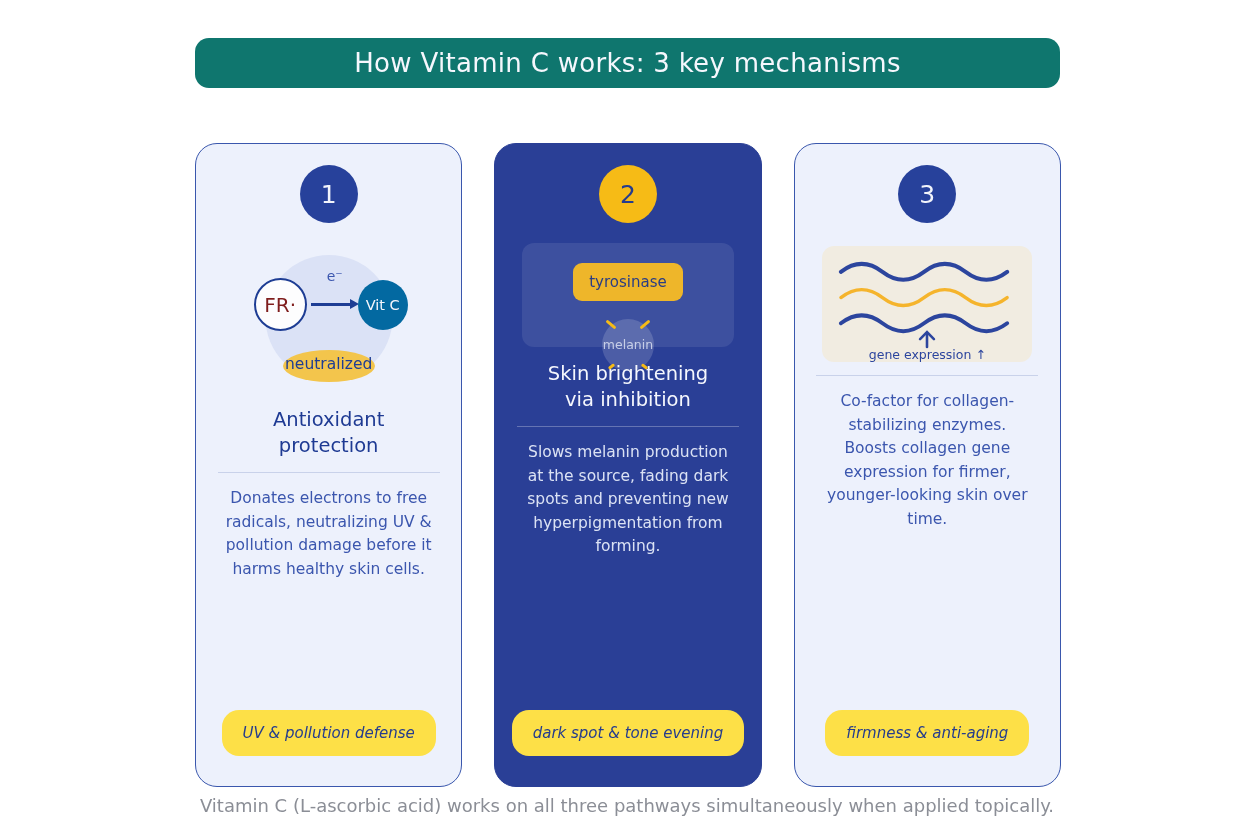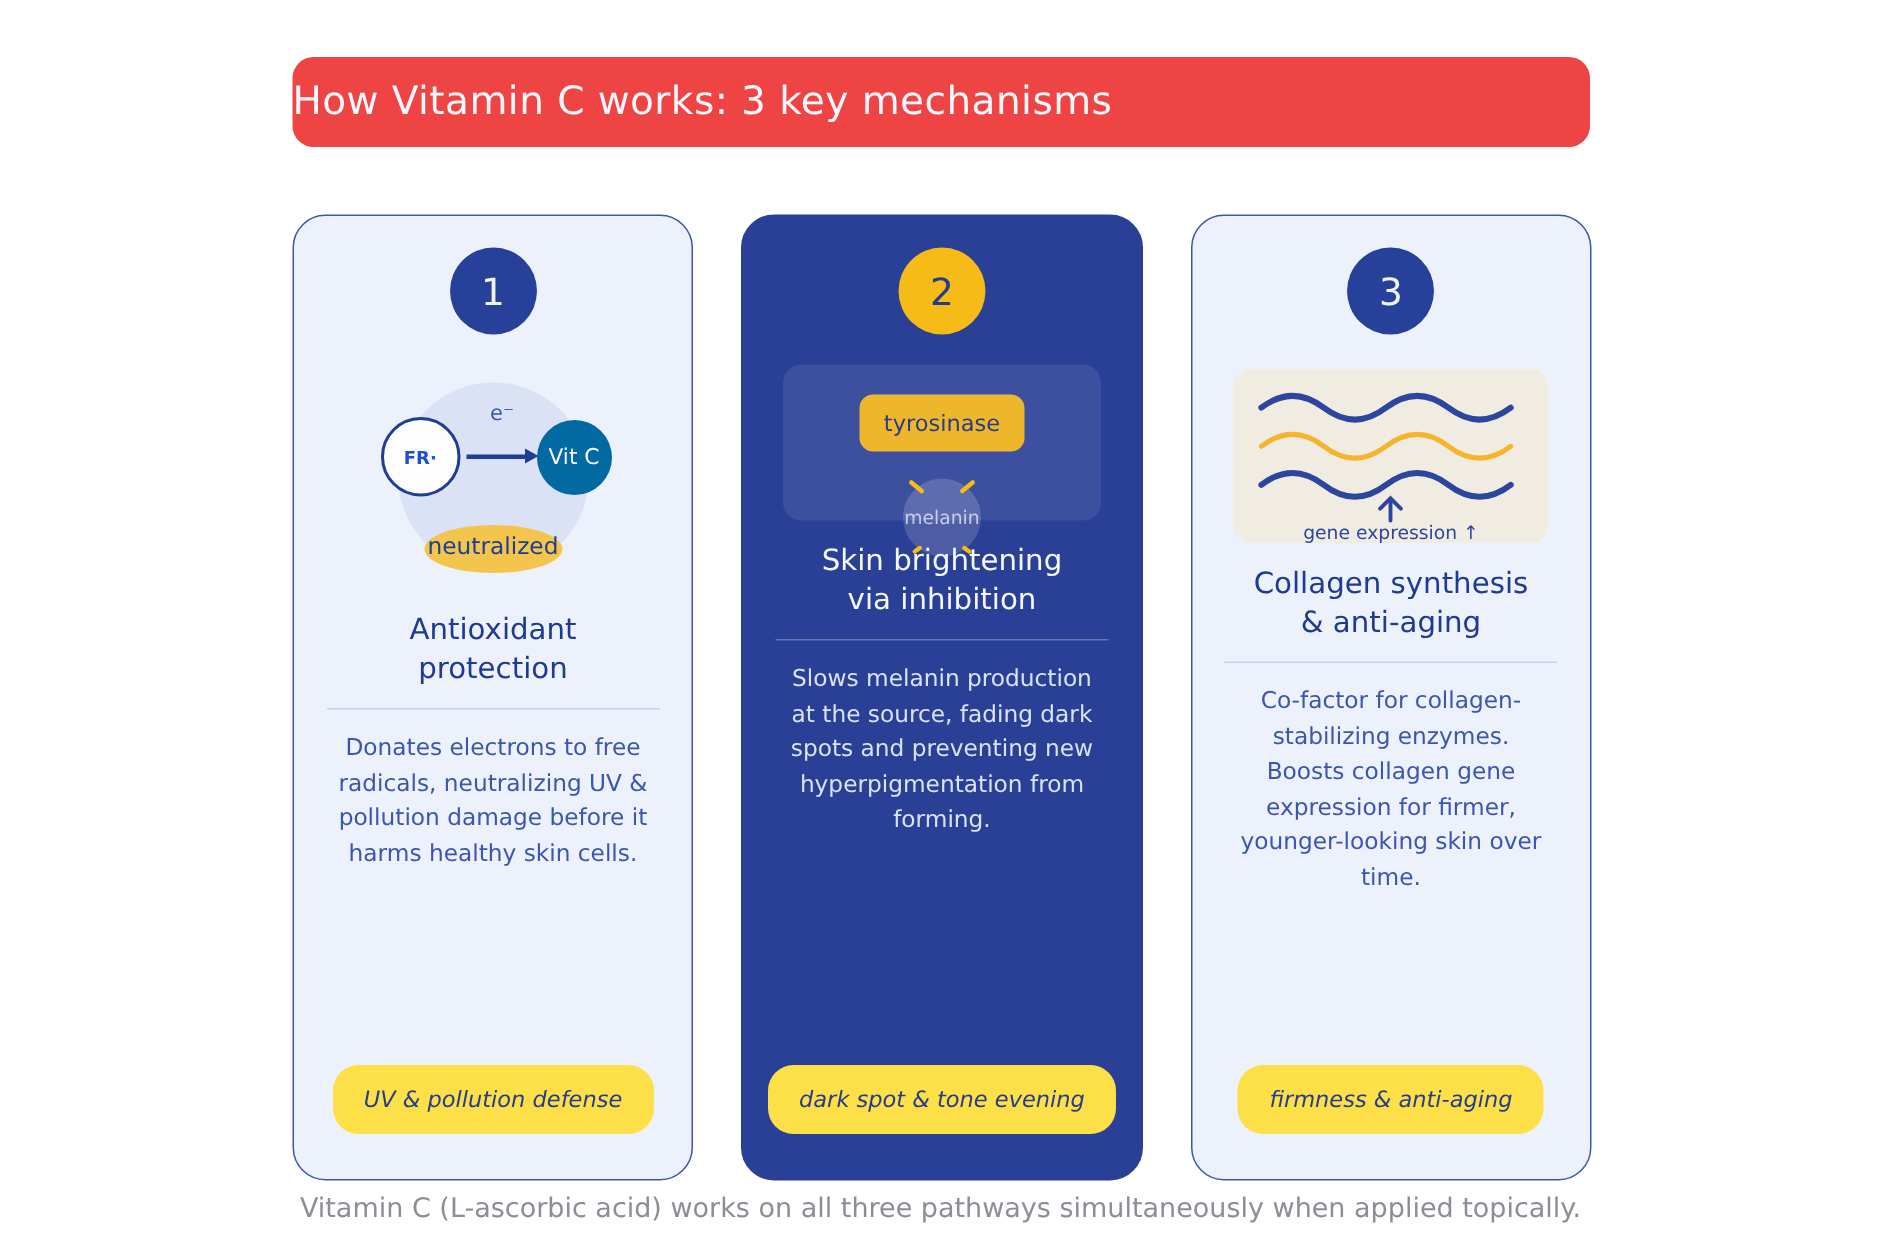--- a/index.html
+++ b/index.html
@@ -10,9 +10,9 @@
   }
   
   .header {
-    position:absolute; left:195px; top:38px; width:865px; height:60px;
-    background:#ef4444; border-radius:14px;
-    display:flex; align-items:center; justify-content:flex-start;
+    position:absolute; left:195px; top:38px; width:865px; height:50px;
+    background:#0f766e; border-radius:14px;
+    display:flex; align-items:center; justify-content:center;
   }
   .header-title { color:#f5f7fd; font-size:26px; letter-spacing:0.3px; }
   

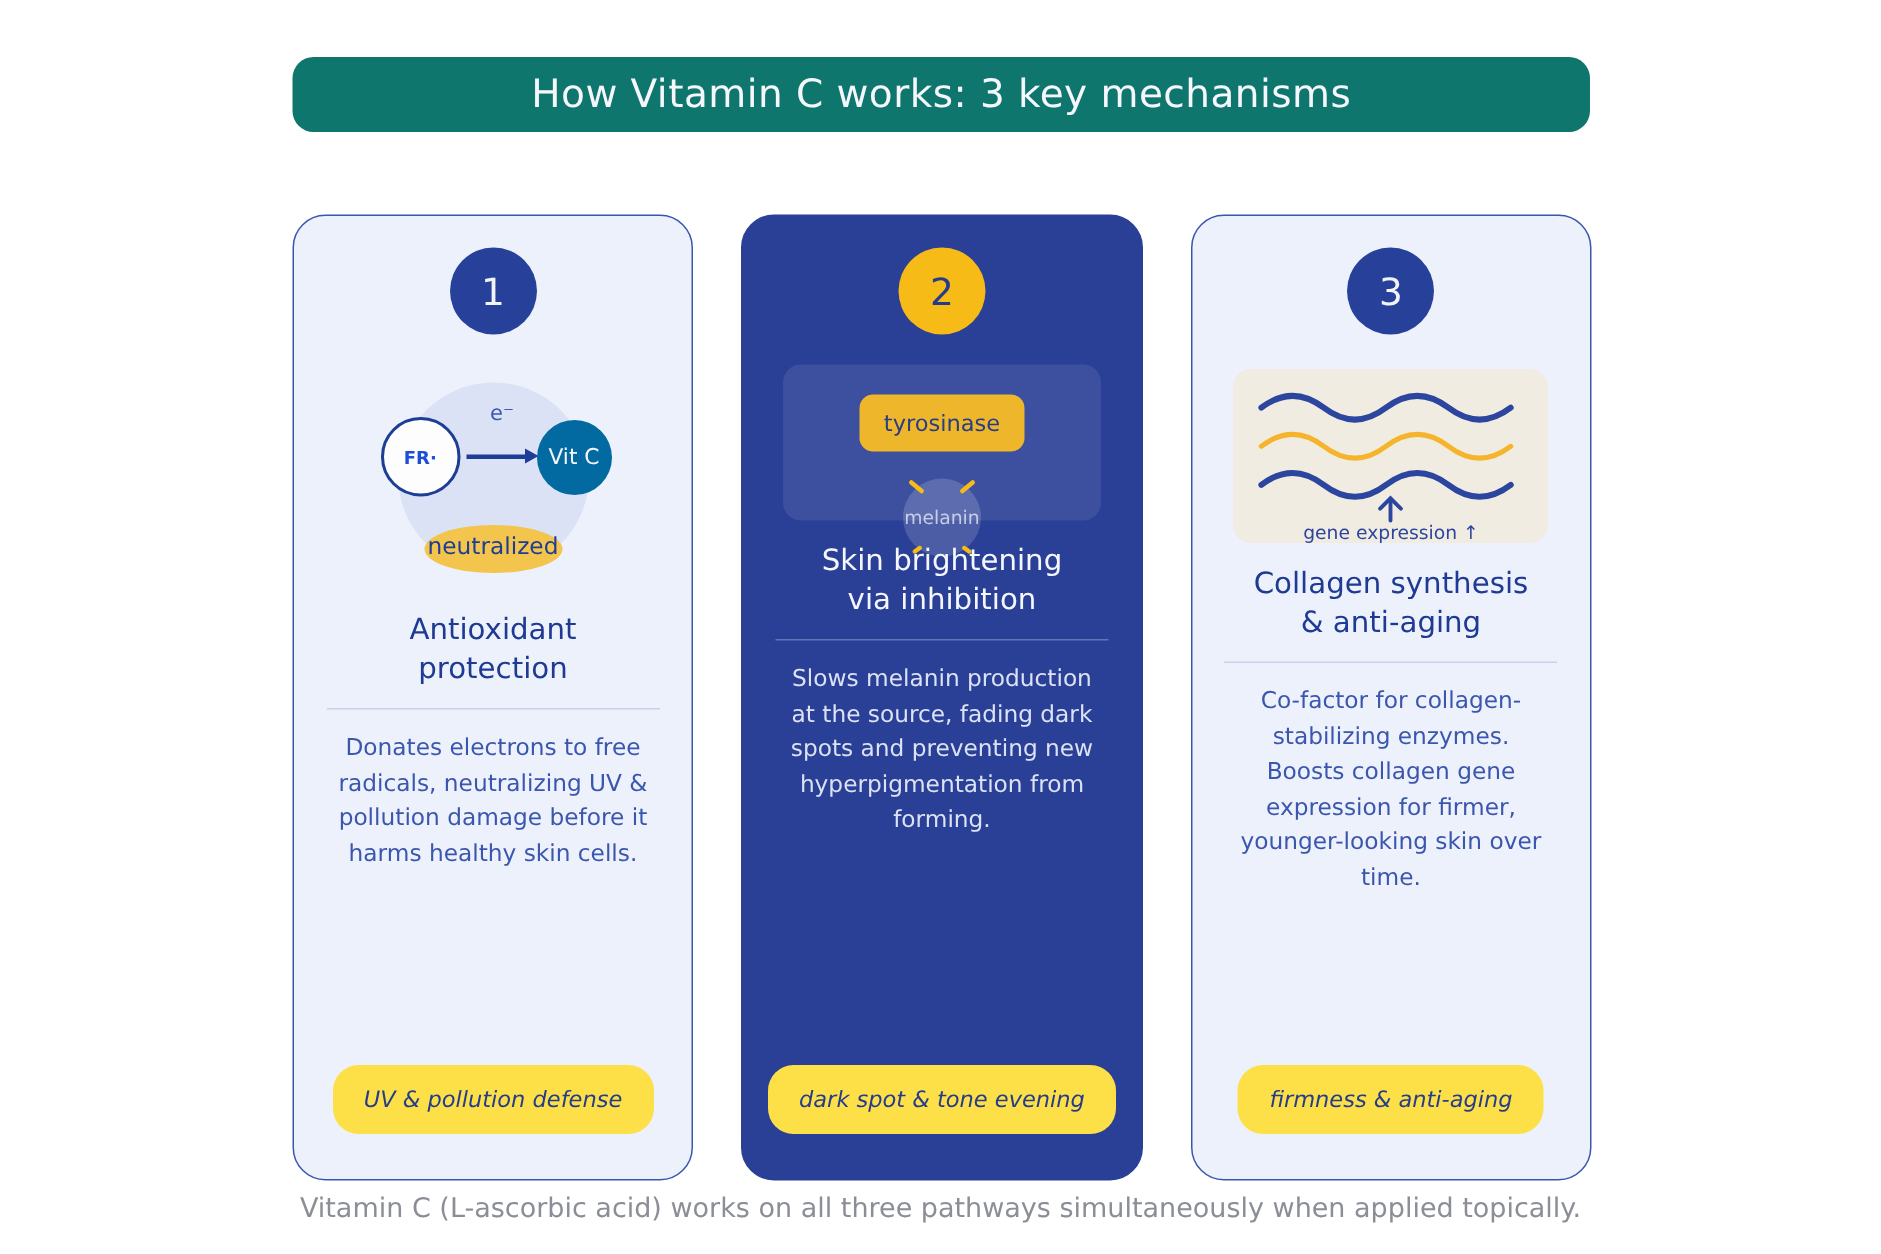--- a/index.html
+++ b/index.html
@@ -64,8 +64,8 @@
   }
   .illu1 .fr-circle {
     position:absolute; left:10px; top:35px; width:53px; height:53px; border-radius:50%;
-    background:#fdfdfe; border:2.5px solid #1e3d94; color:#1d4ed8;
-    display:flex; align-items:center; justify-content:center; font-size:12px;font-weight:bold;
+    background:#fdfdfe; border:2.5px solid #1e3d94; color:#7f1d1d;
+    display:flex; align-items:center; justify-content:center; font-size:20px;
   }
   .illu1 .e-label {
     position:absolute; left:68px; top:25px; width:46px; text-align:center;

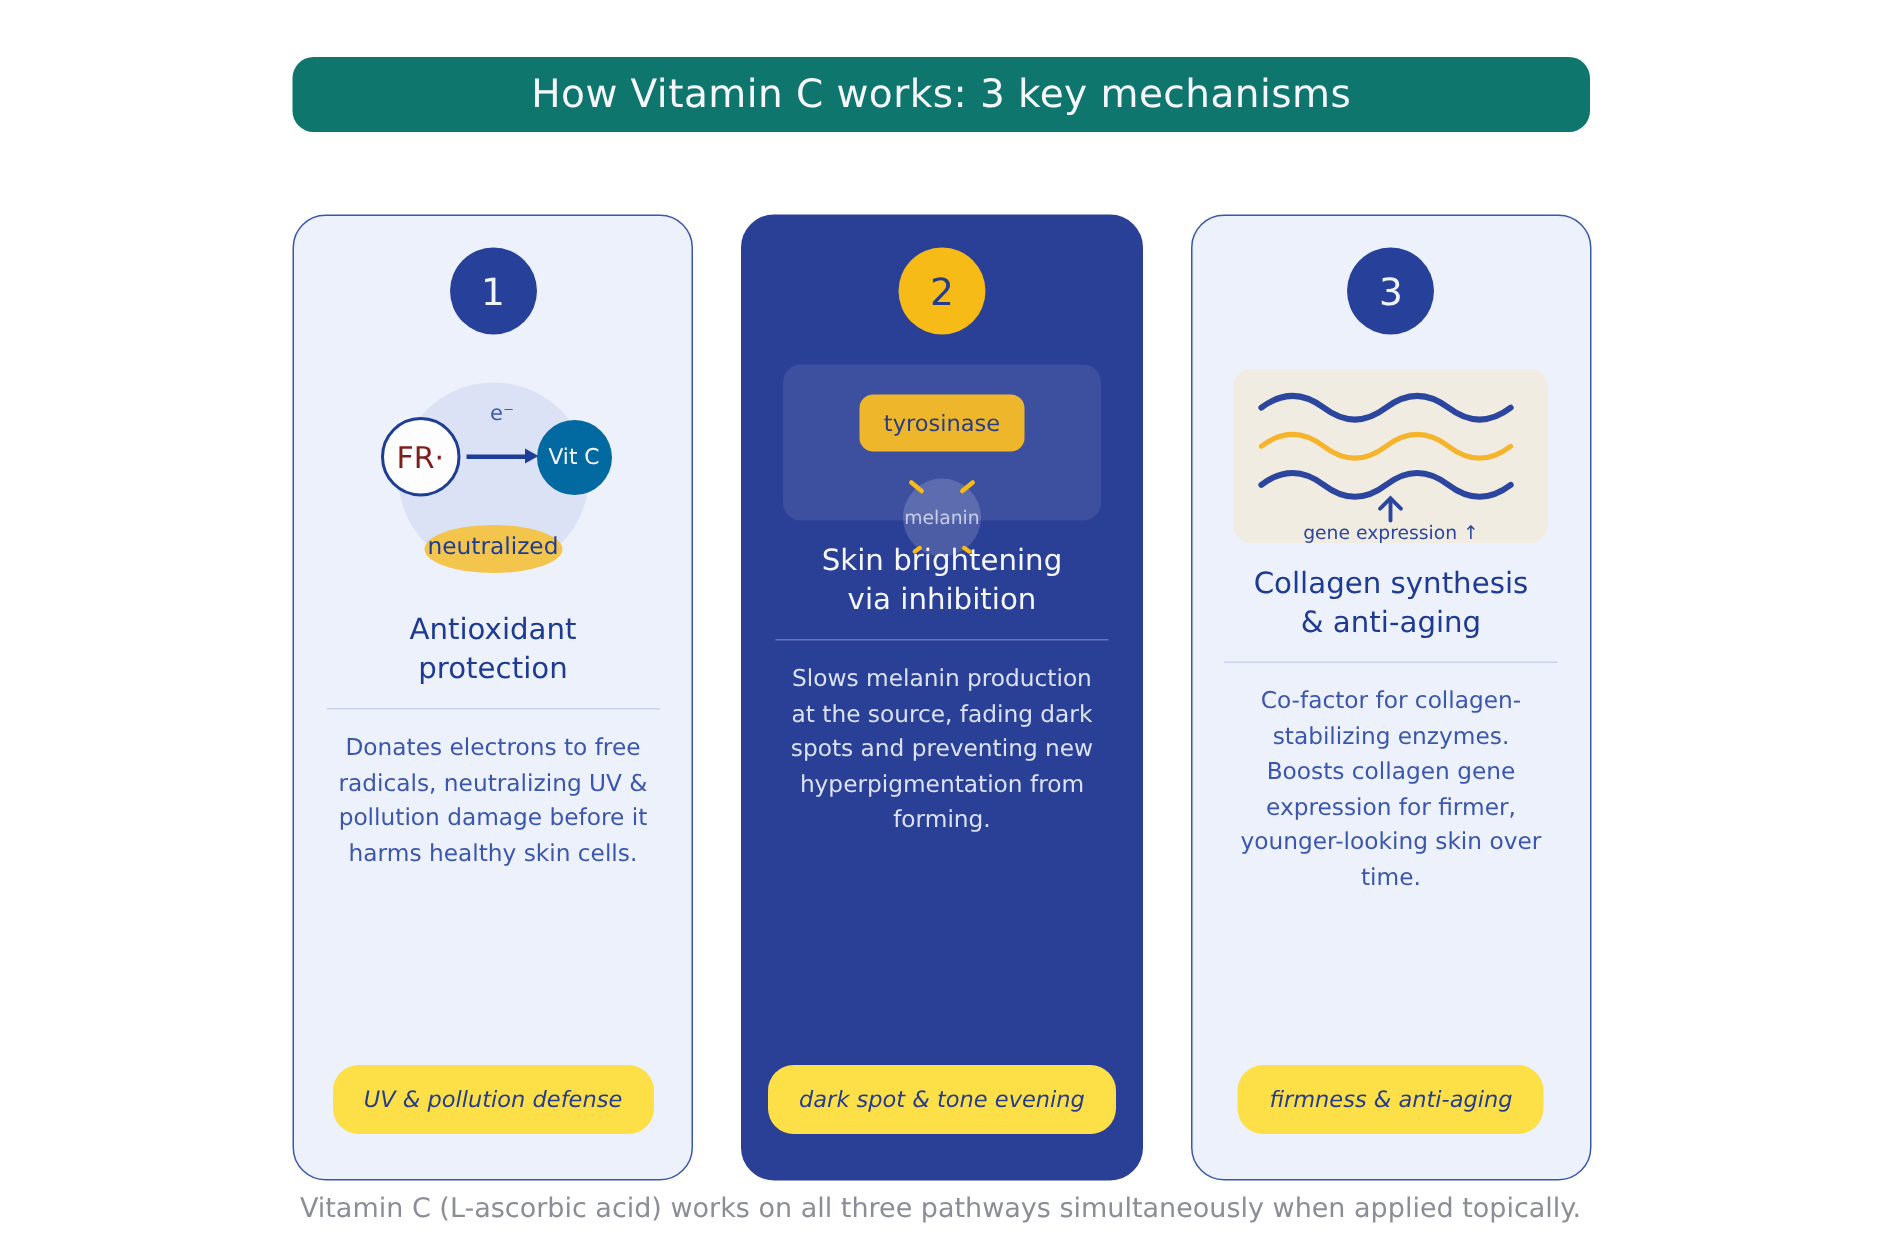--- a/index.html
+++ b/index.html
@@ -195,7 +195,6 @@
         </svg>
         <div class="gene-label">gene expression ↑</div>
       </div>
-      <div class="card-title">Collagen synthesis &amp; anti-aging</div>
       <div class="divider"></div>
       <div class="card-body">Co-factor for collagen-stabilizing enzymes. Boosts collagen gene expression for firmer, younger-looking skin over time.</div>
       <div class="spacer"></div>

